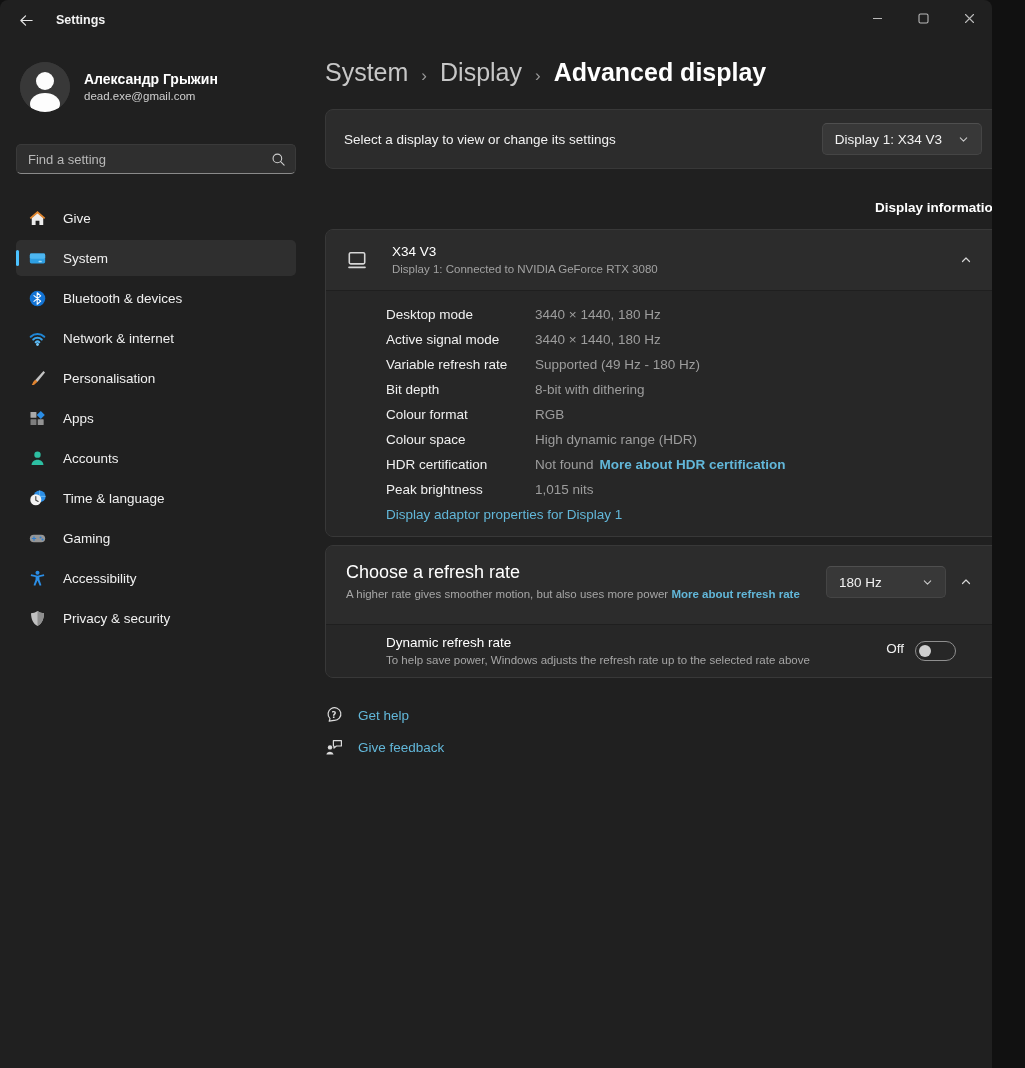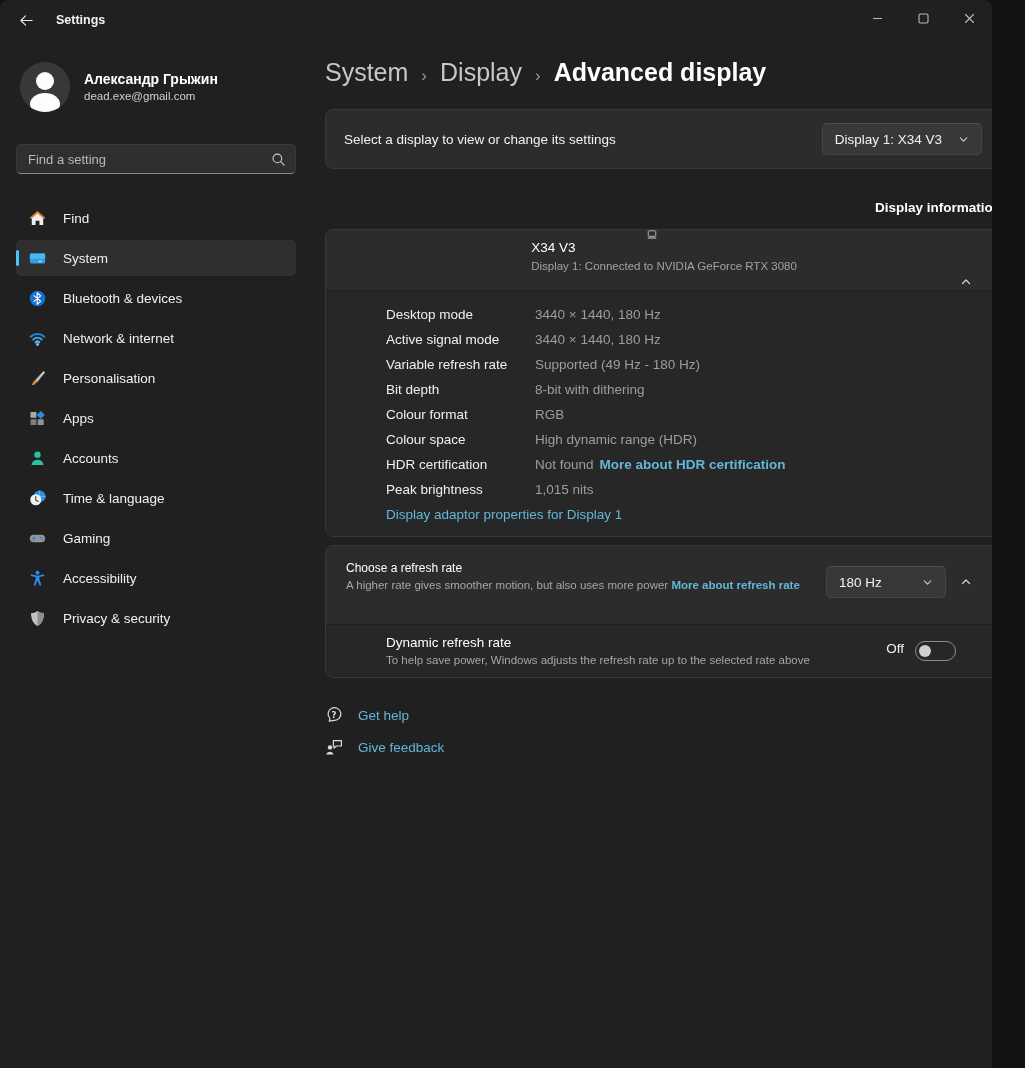--- a/index.html
+++ b/index.html
@@ -173,7 +173,7 @@
               <path d="M8 0.9 L15.3 7.2 L14.2 8.4 L8 3.2 L1.8 8.4 L0.7 7.2 Z" fill="#e2872f"></path>
             </svg>
           </span>
-    <span class="nav-label">Find</span>
+    <span class="nav-label">Give</span>
   </div>
 
   <div class="nav-item active">

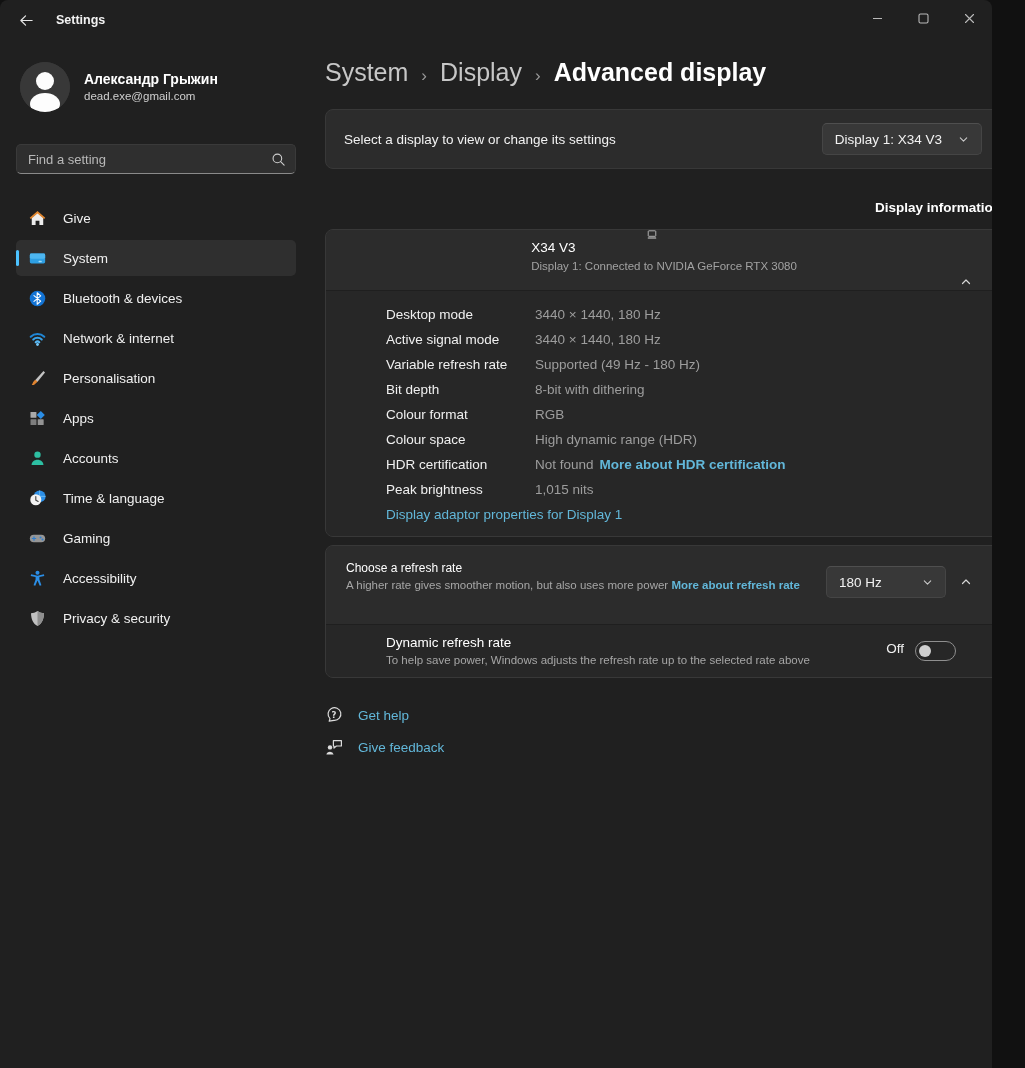--- a/index.html
+++ b/index.html
@@ -71,7 +71,7 @@
   .section-title{margin-top:31px;font-size:13.5px;font-weight:700;color:#fff;text-align:right;}
 
   .info-card{margin-top:14px;}
-  .card-header{height:60px;display:flex;align-items:center;padding:0 18px 0 20px;background:var(--card);flex-direction:column;}
+  .card-header{height:60px;display:flex;align-items:center;padding:0 18px 0 20px;background:var(--card);}
   .monitor-icon{width:22px;height:19px;margin-right:24px;}
   .card-header-text .ch-title{font-size:13.5px;color:#fff;line-height:1.4;}
   .card-header-text .ch-sub{font-size:11.5px;color:#a2a2a2;line-height:1.4;}

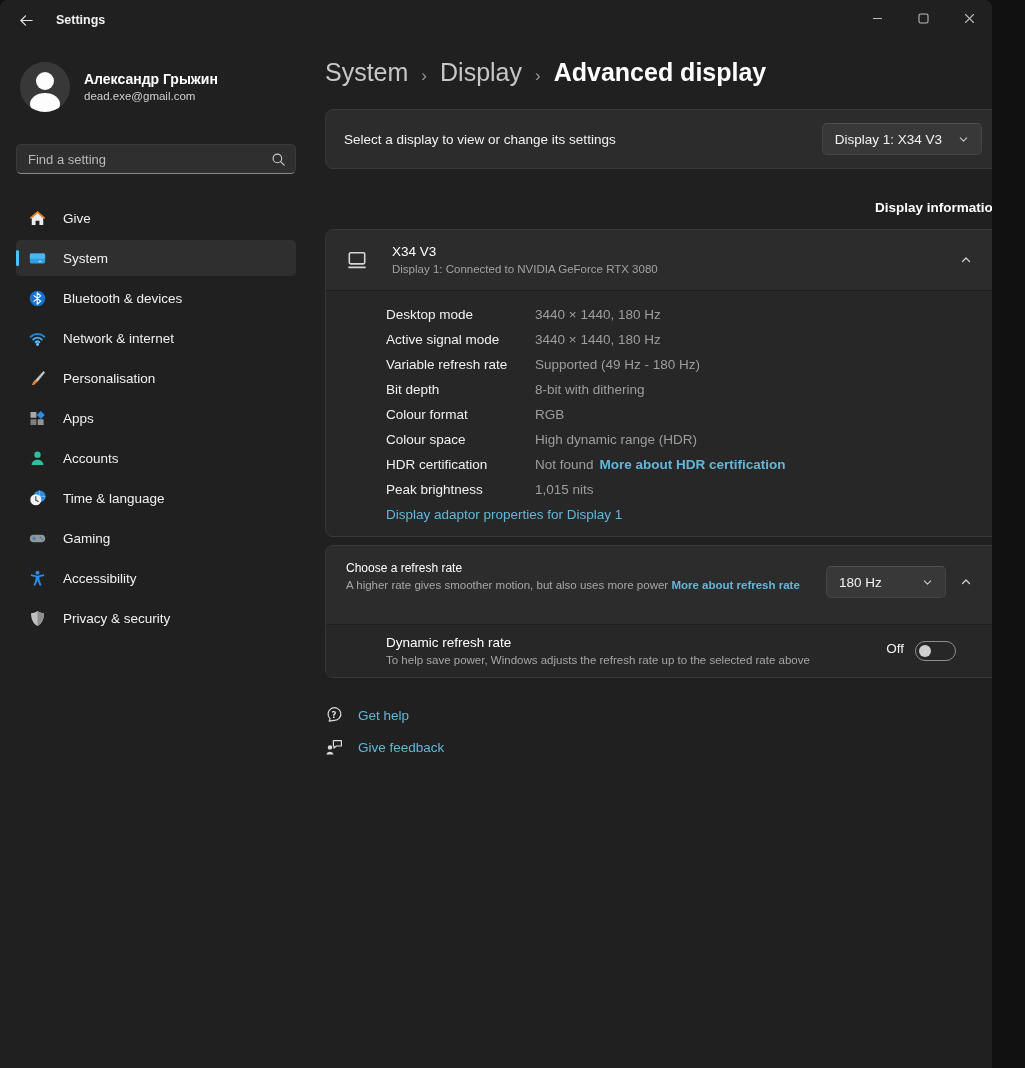--- a/index.html
+++ b/index.html
@@ -88,7 +88,7 @@
   .refresh-card{margin-top:8px;}
   .refresh-header{display:flex;padding:13px 18px 13px 20px;background:var(--card);min-height:78px;}
   .refresh-text{width:470px;}
-  .rt-title{font-size:12px;color:#fff;line-height:1.5;}
+  .rt-title{font-size:18px;color:#fff;line-height:1.5;}
   .rt-desc{font-size:11.5px;color:#a6a6a6;line-height:1.45;}
   .rt-link{color:var(--link);font-weight:700;cursor:pointer;}
   .refresh-right{margin-left:auto;display:flex;align-items:flex-start;padding-top:7px;}

